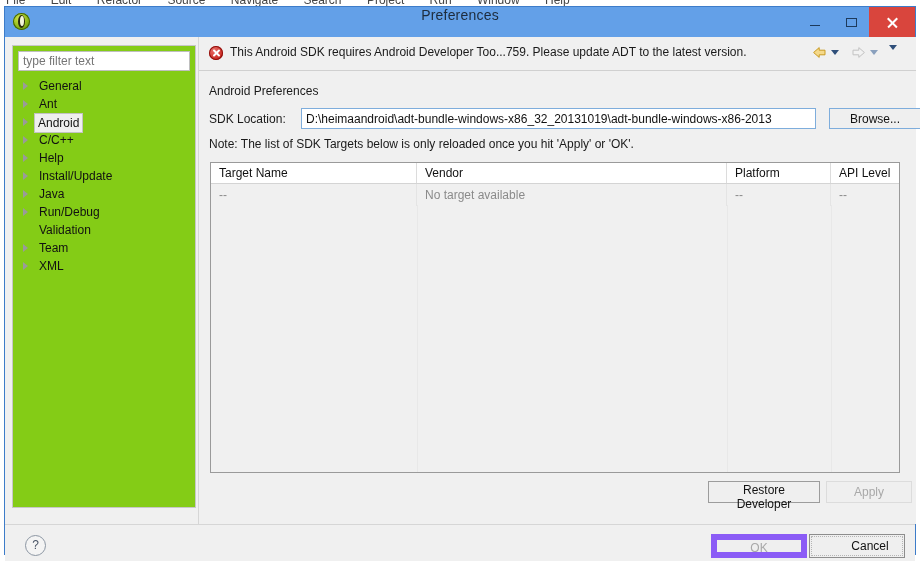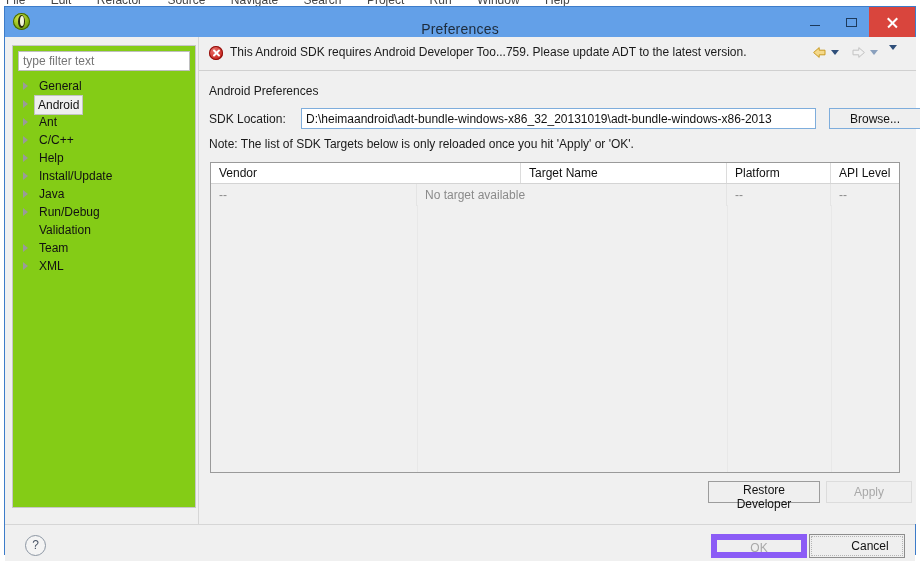--- a/index.html
+++ b/index.html
@@ -61,7 +61,7 @@
     height: 30px;
     background: #63a0e8;
     display: flex;
-    align-items: flex-end;
+    align-items: flex-start;
   }
   #eclipse-icon {
     position: absolute;

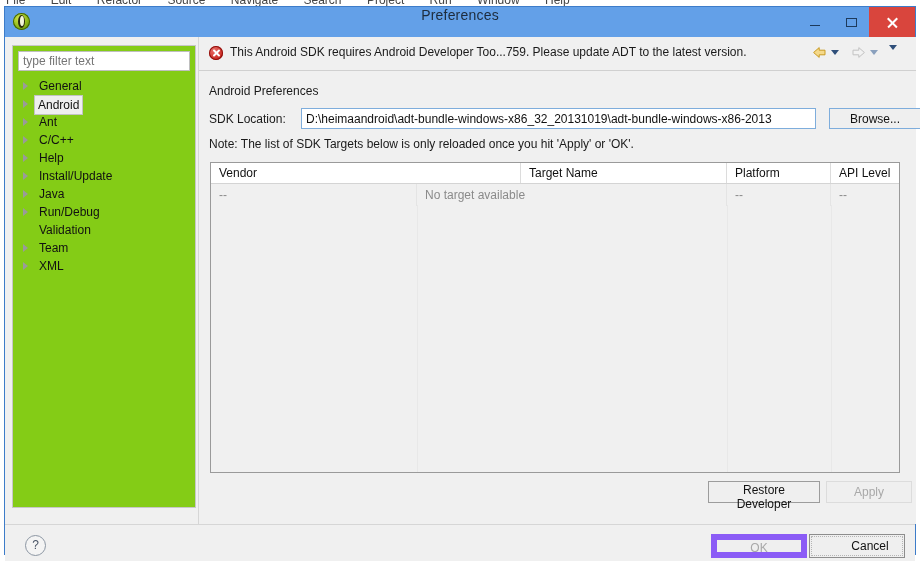--- a/index.html
+++ b/index.html
@@ -487,13 +487,13 @@
           <span class="arrow"></span>
           <span class="label">General</span>
         </div>
+        <div class="tree-item">
+          <span class="arrow"></span>
+          <span class="label">Ant</span>
+        </div>
         <div class="tree-item focused">
           <span class="arrow"></span>
           <span class="label">Android</span>
-        </div>
-        <div class="tree-item">
-          <span class="arrow"></span>
-          <span class="label">Ant</span>
         </div>
         <div class="tree-item">
           <span class="arrow"></span>

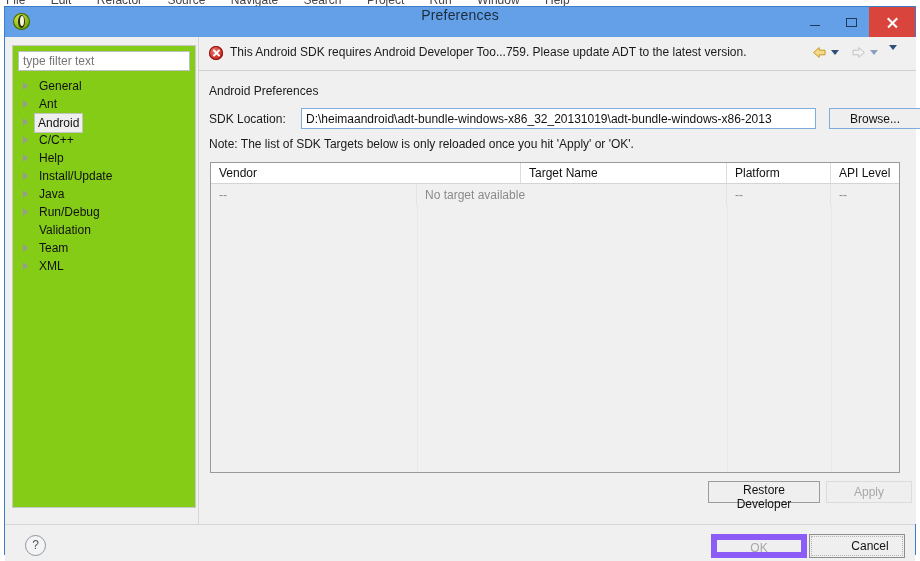--- a/index.html
+++ b/index.html
@@ -570,8 +570,8 @@
 
       <div id="targets-table">
         <div id="table-head">
+          <div class="th col-0">Target Name</div>
           <div class="th col-1">Vendor</div>
-          <div class="th col-0">Target Name</div>
           <div class="th col-2">Platform</div>
           <div class="th col-3">API Level</div>
         </div>

